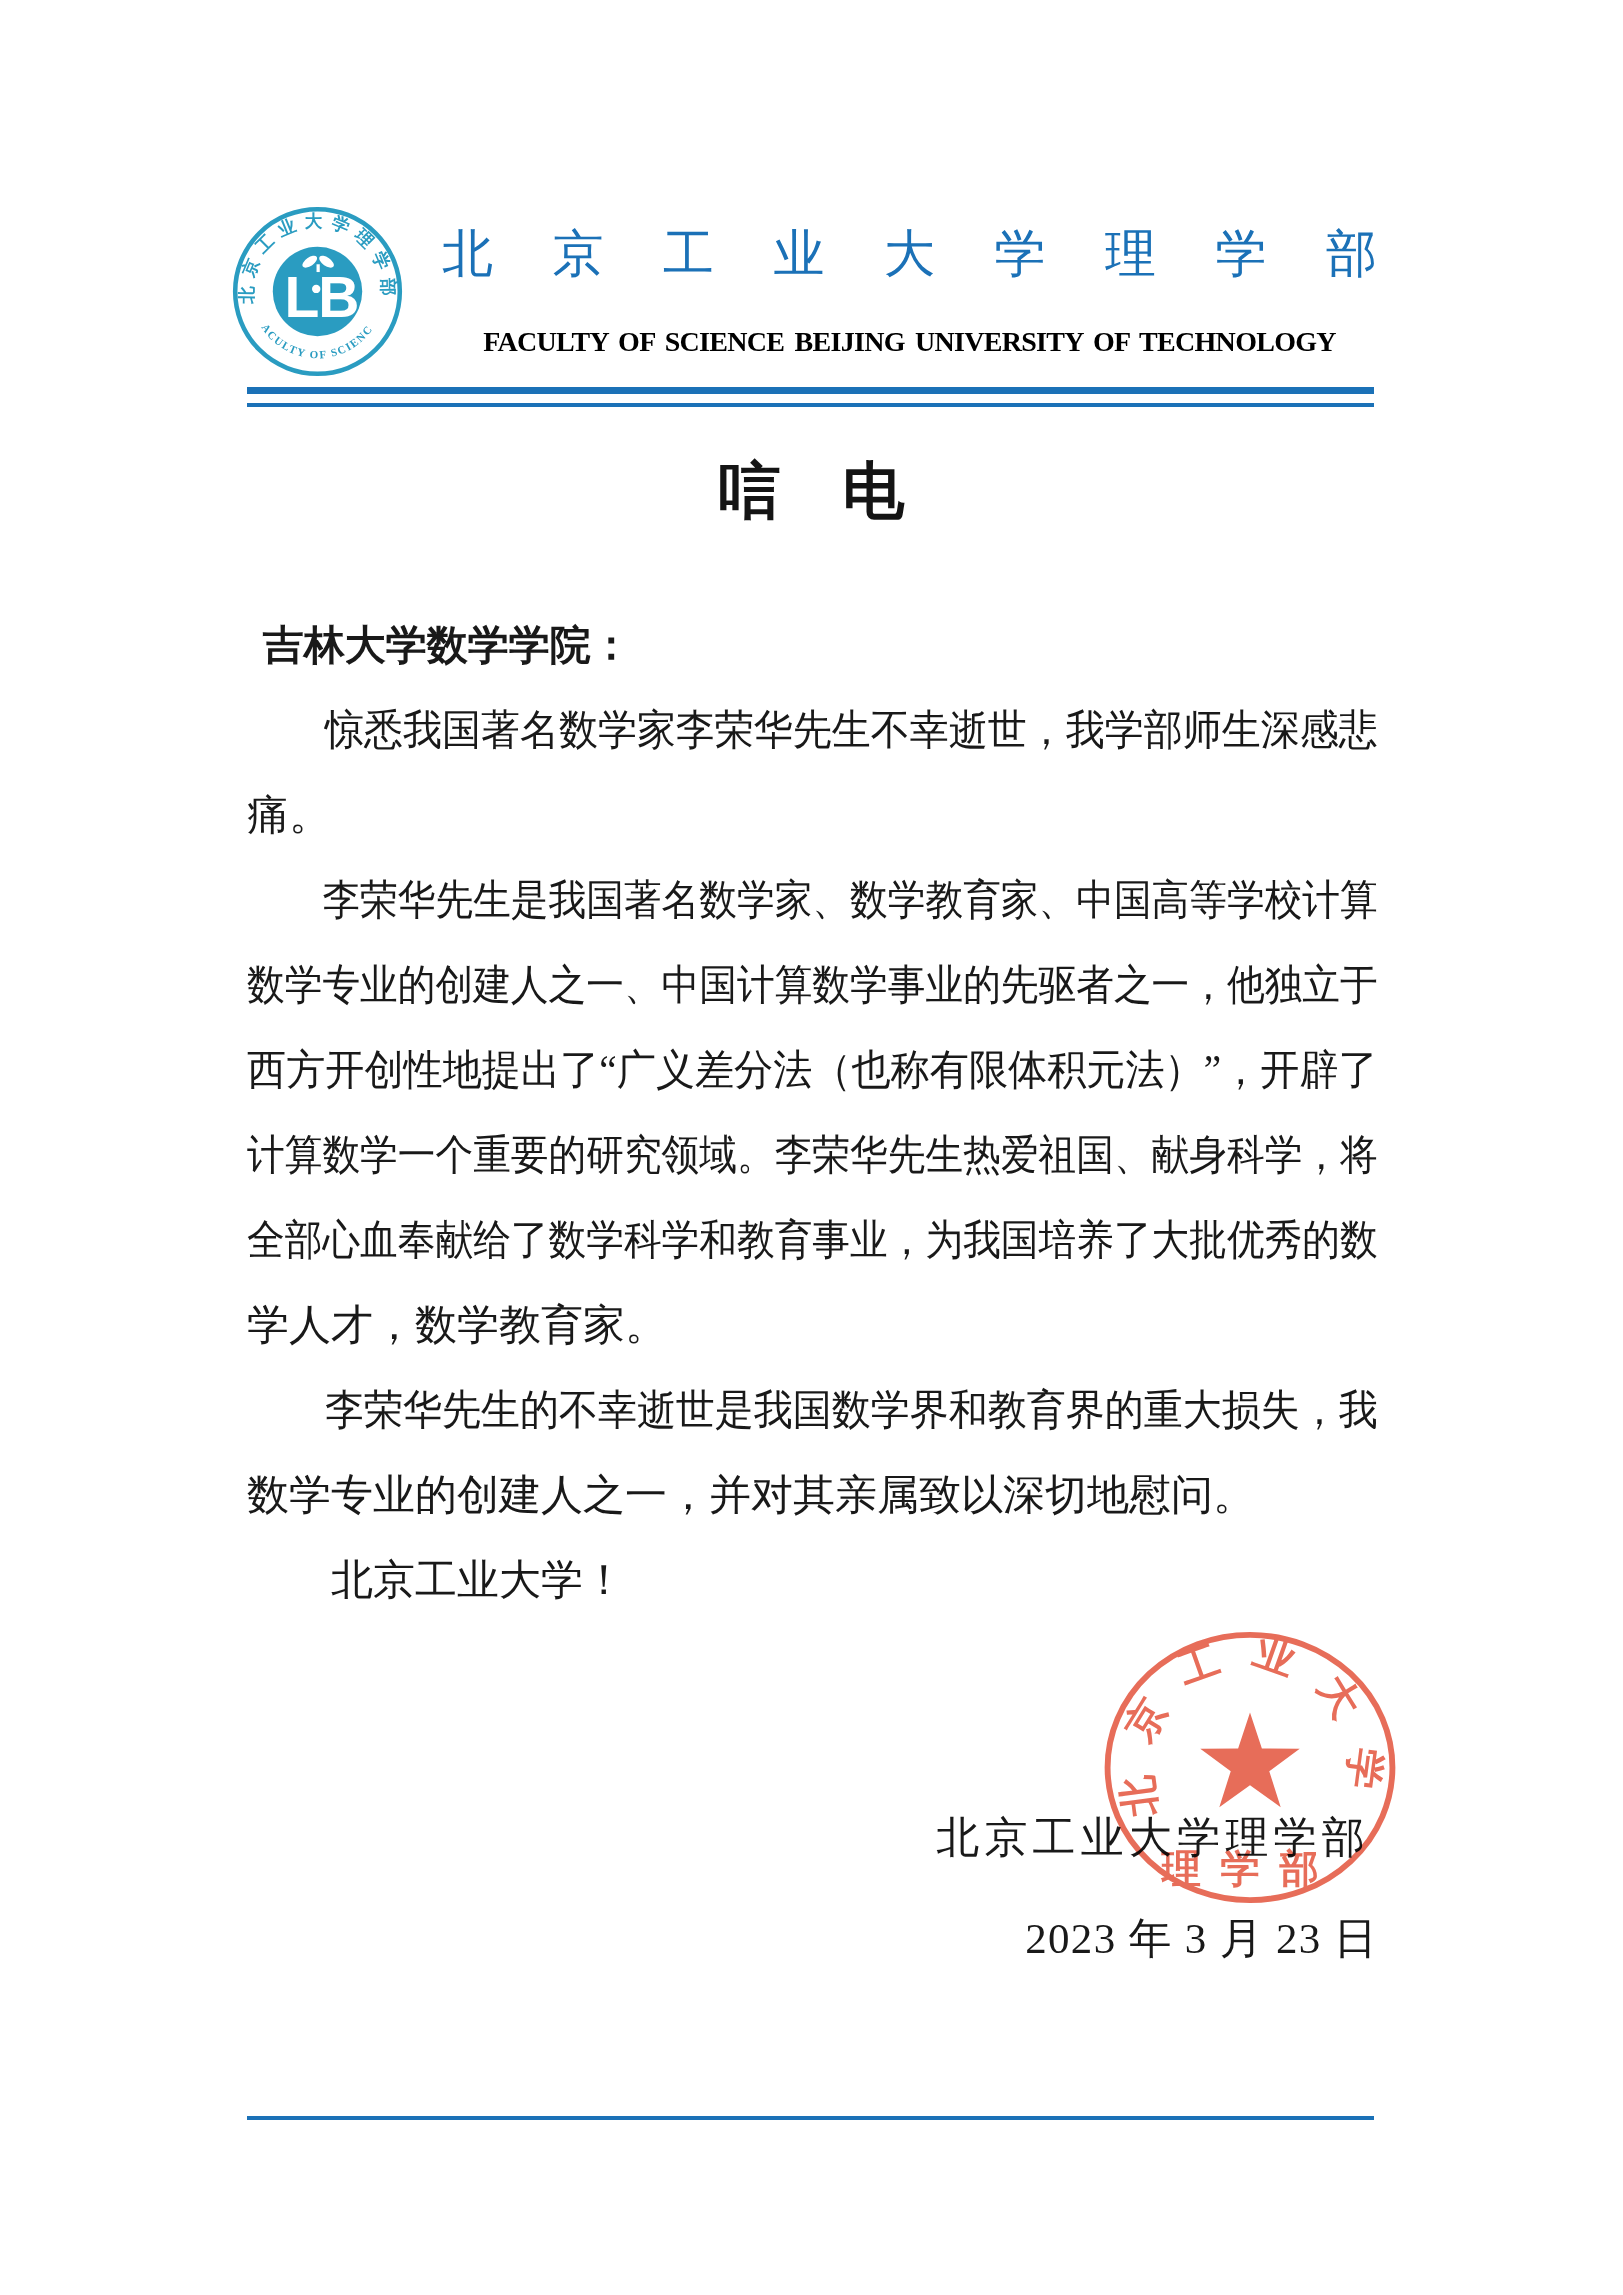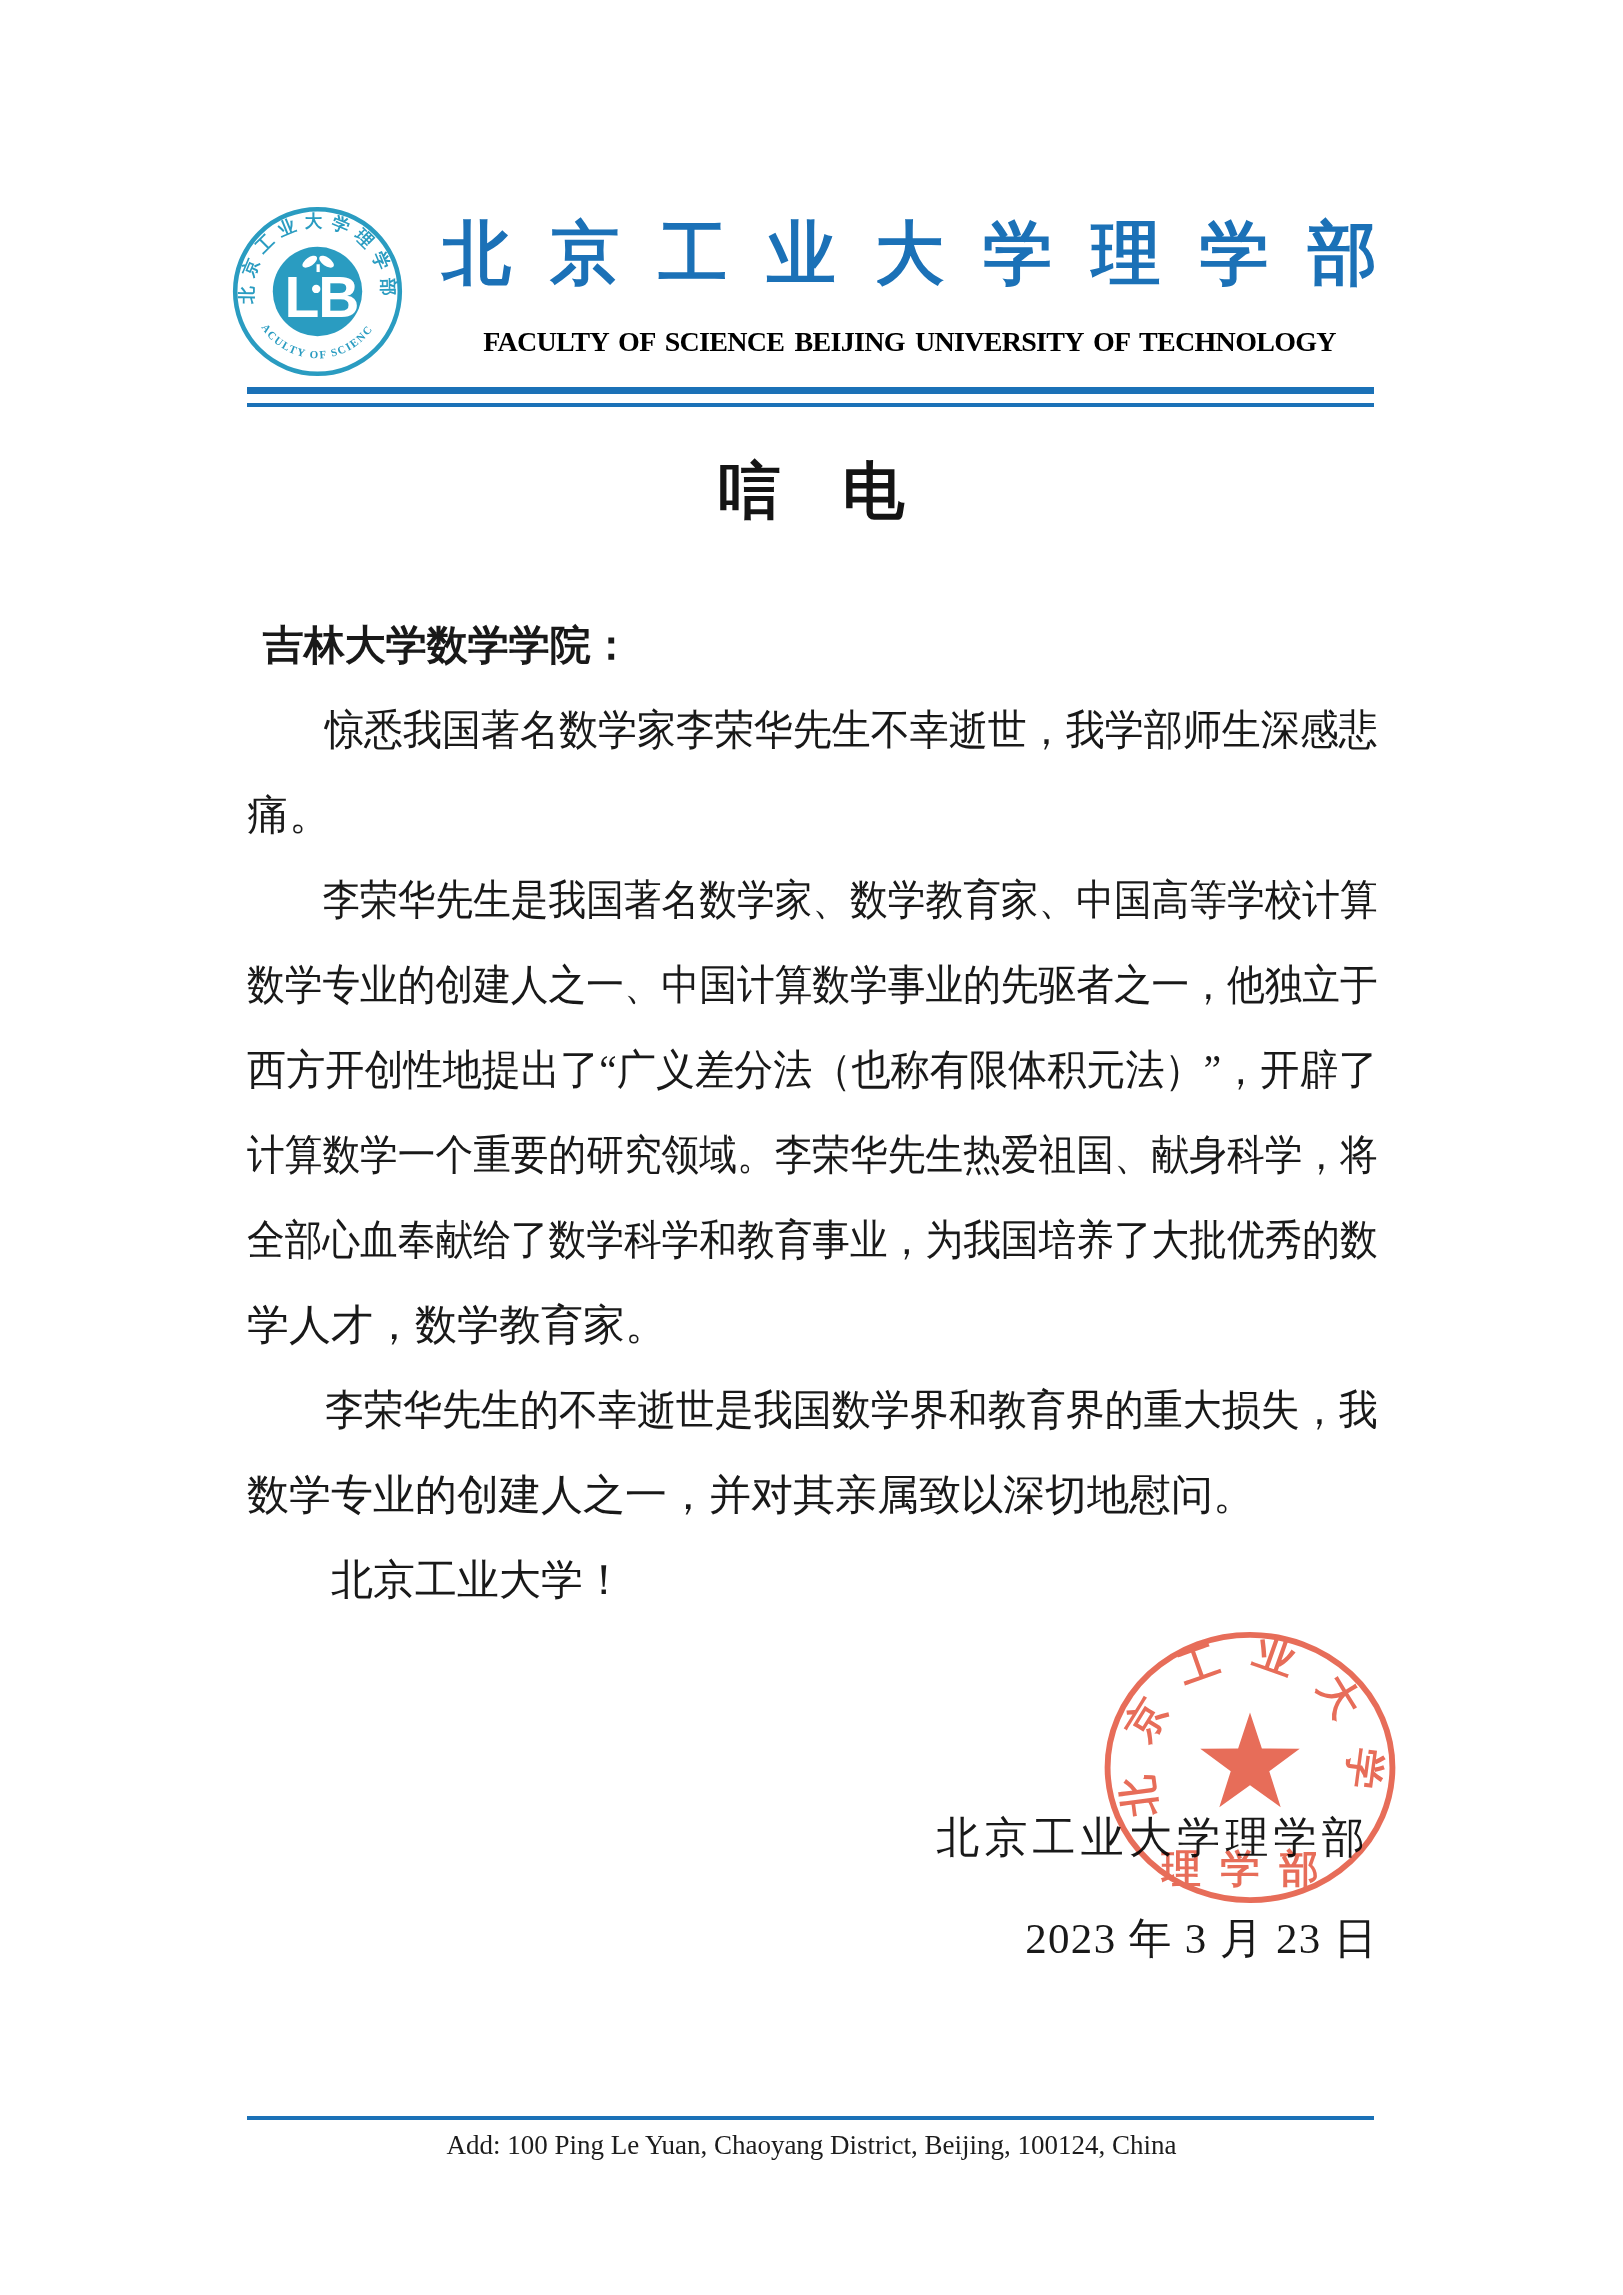--- a/index.html
+++ b/index.html
@@ -12,7 +12,7 @@
   .logo{position:absolute;left:230px;top:204px;width:175px;height:175px;}
   .htext{position:absolute;left:442px;top:218px;width:935px;}
   .org-cn{
-    font-size:69px;line-height:73px;font-weight:bold;color:#1b71b7;
+    font-size:51px;line-height:73px;font-weight:normal;color:#1b71b7;
     text-align:justify;text-align-last:justify;white-space:nowrap;
   }
   .org-en{

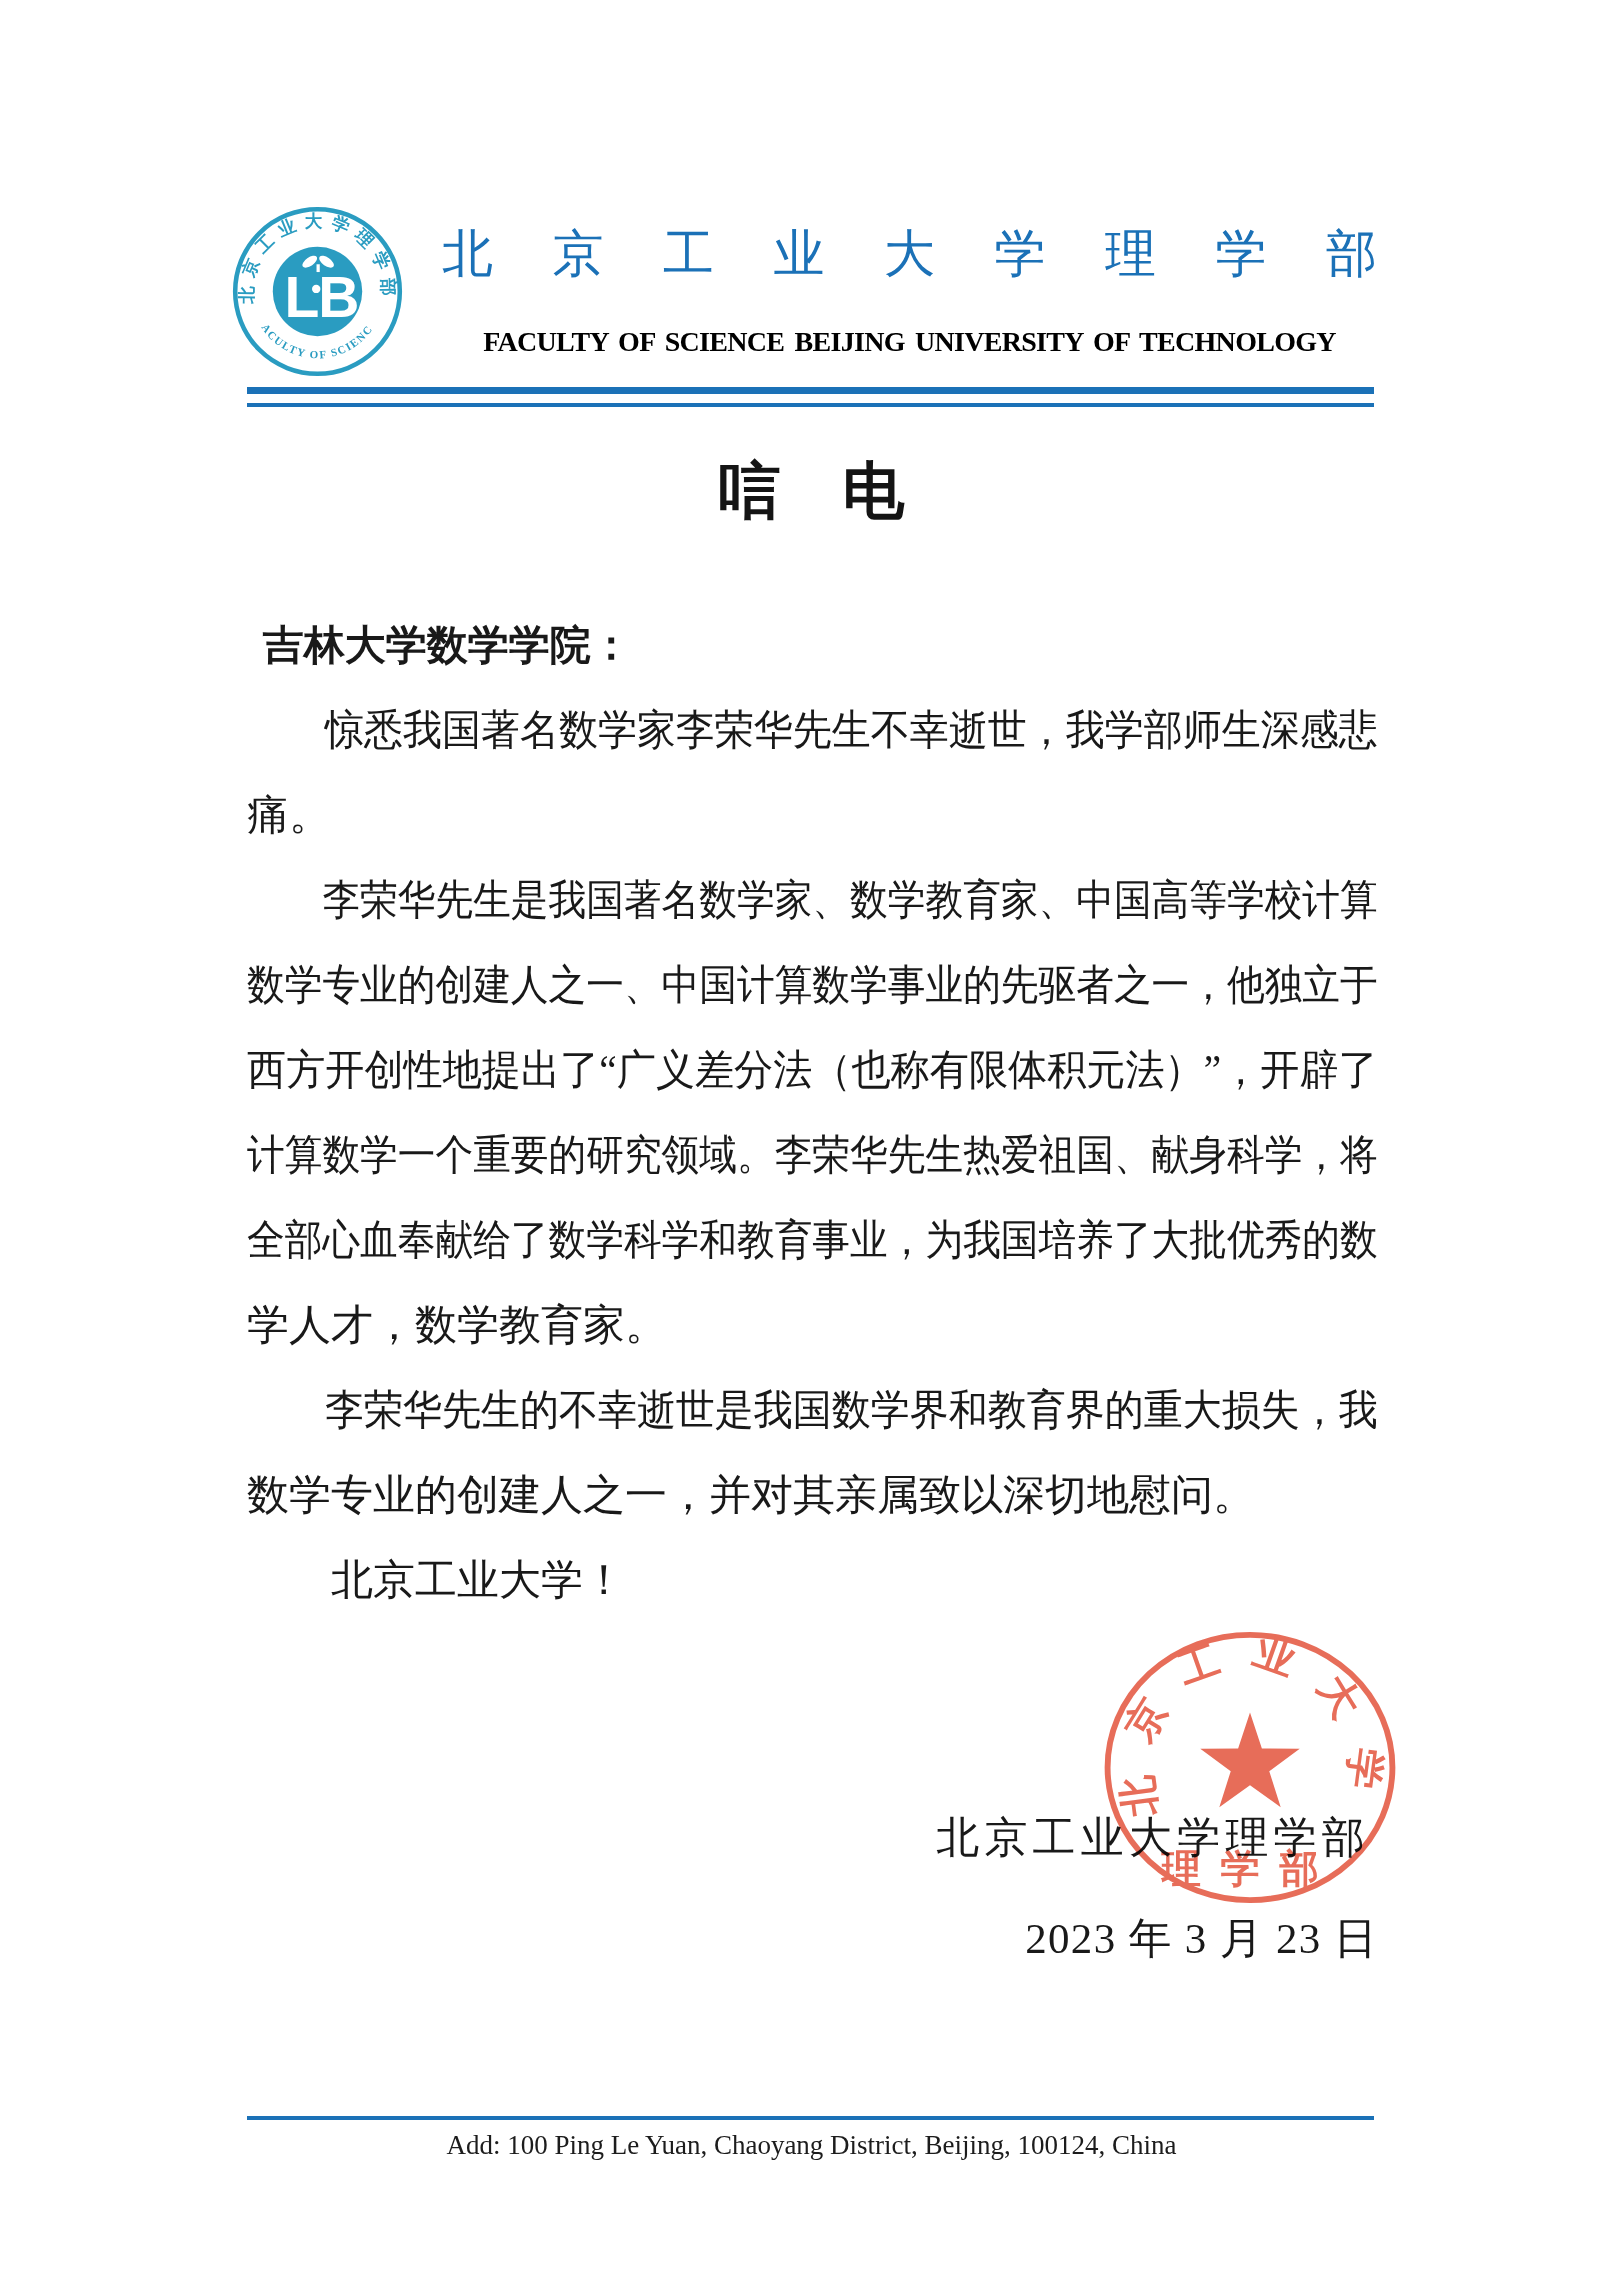--- a/index.html
+++ b/index.html
@@ -120,7 +120,6 @@
   </svg>
 
   <div class="rule rule-footer"></div>
-  <div class="footer-addr">Add: 100 Ping Le Yuan, Chaoyang District, Beijing, 100124, China</div>
 
 </div>
 

